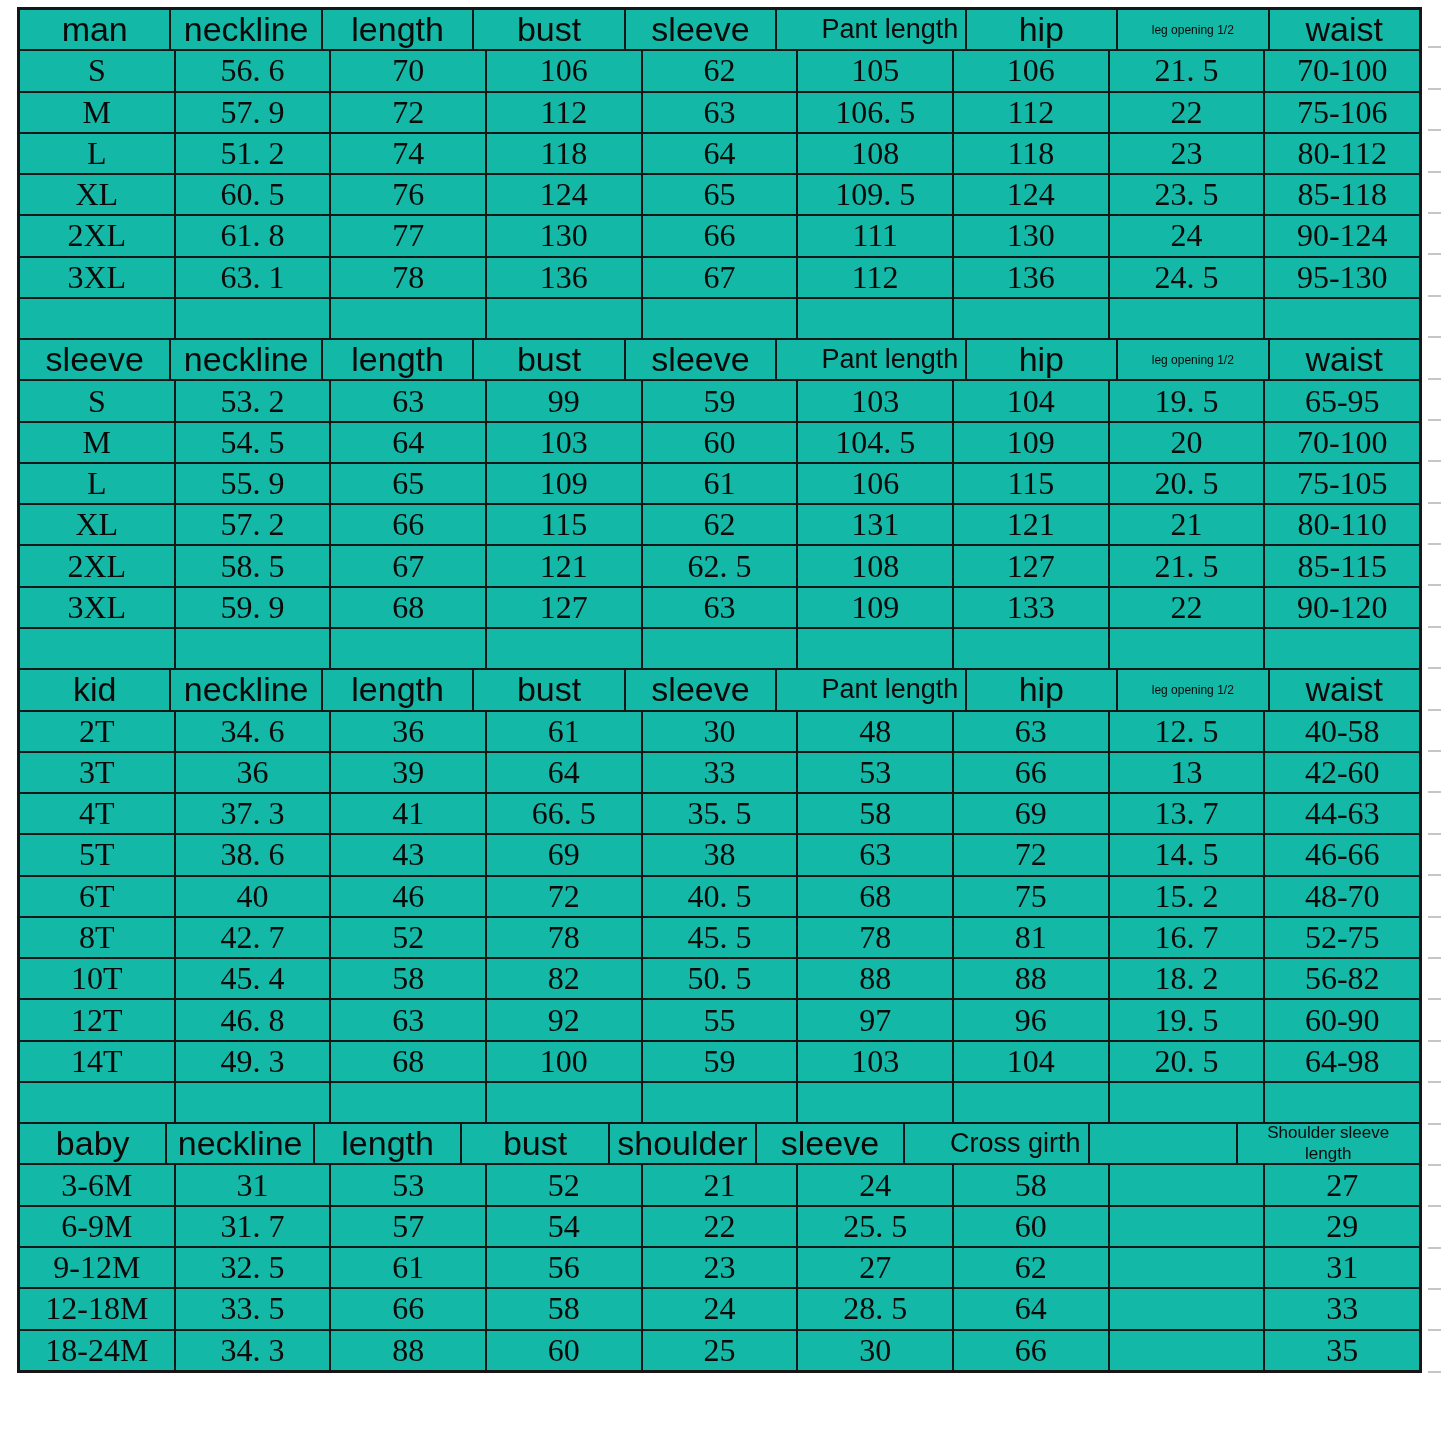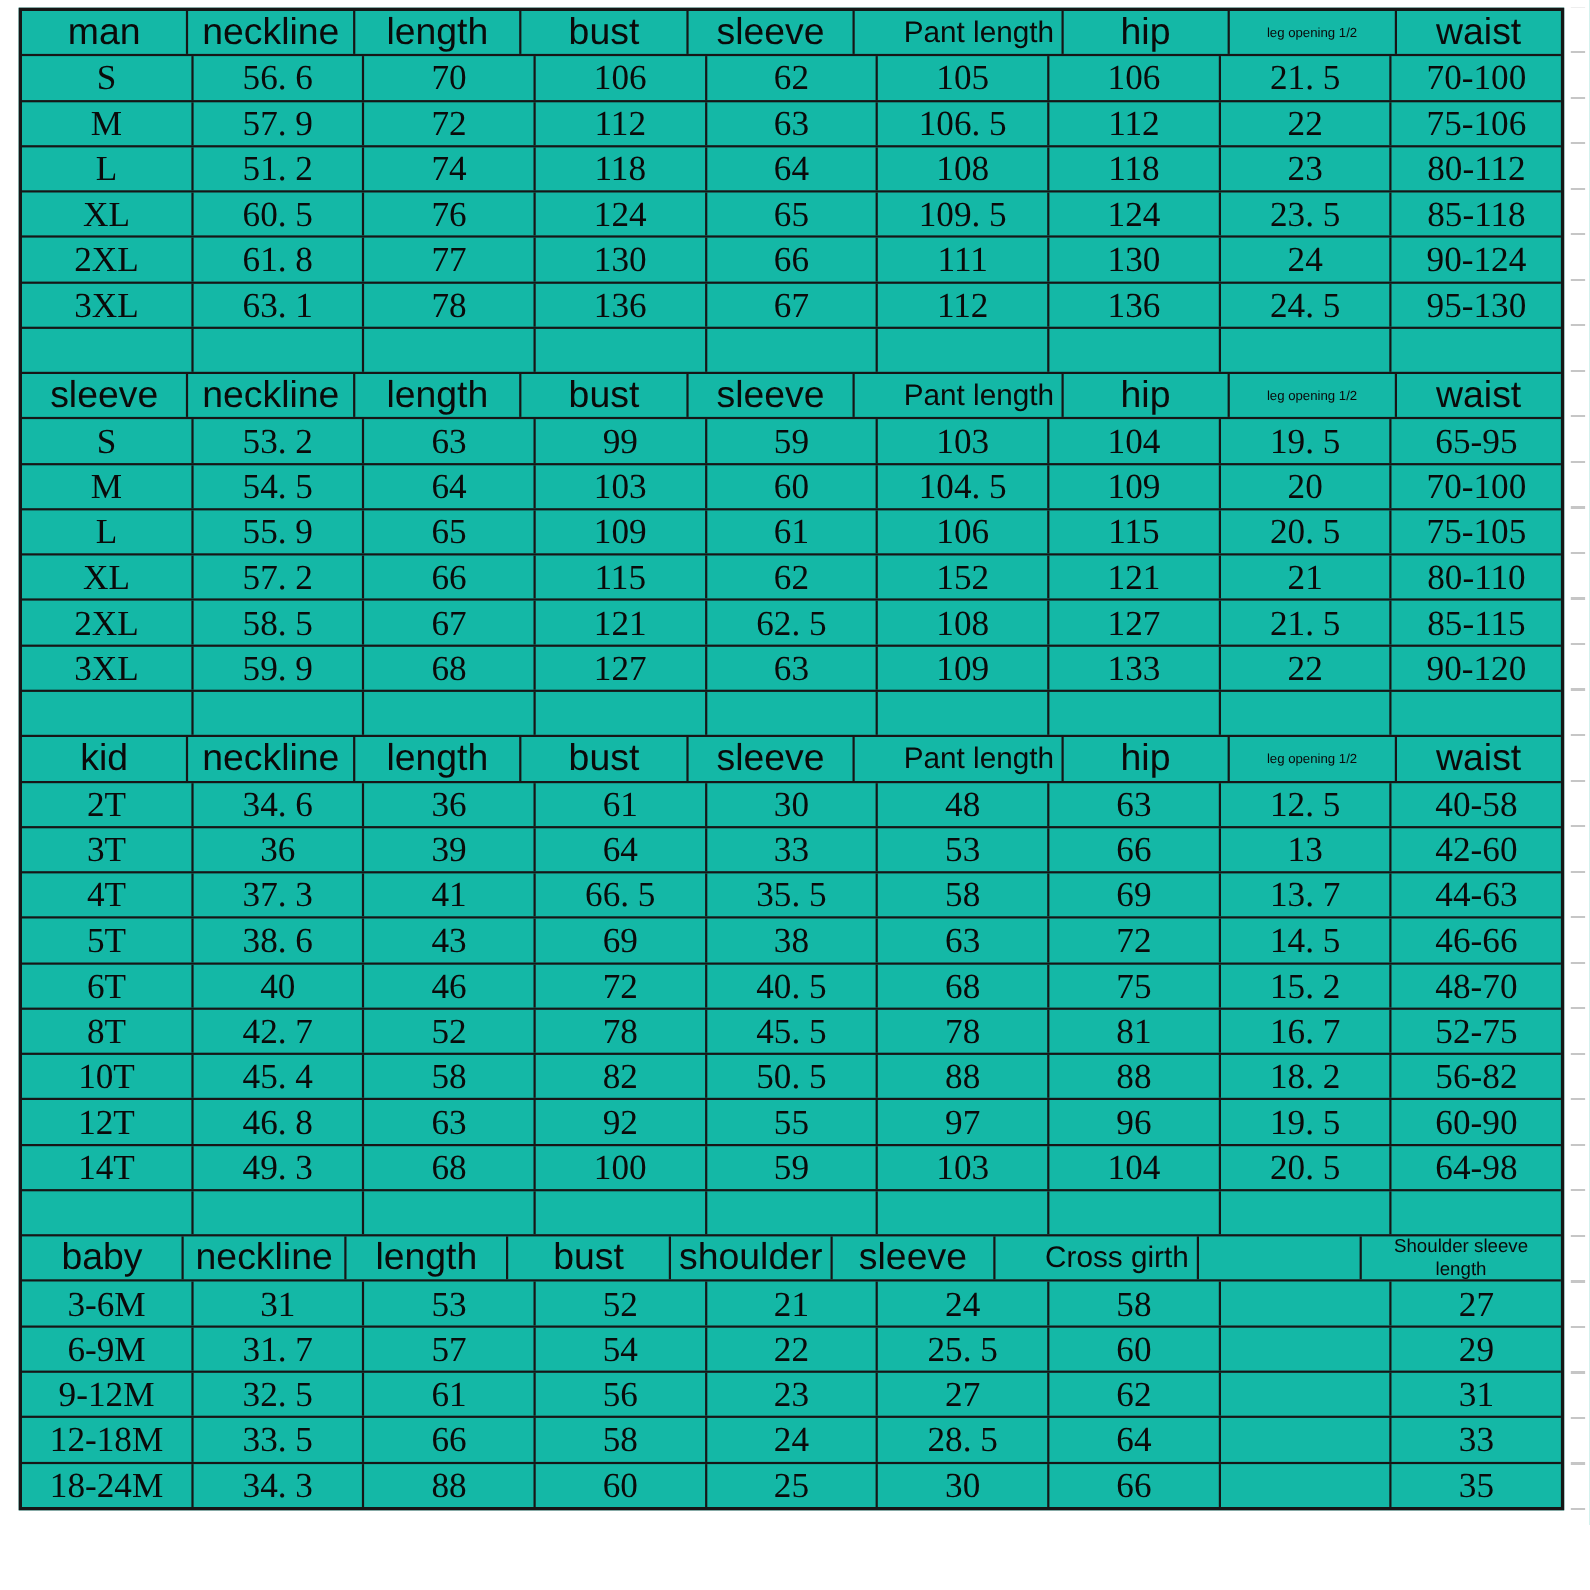--- a/index.html
+++ b/index.html
@@ -223,7 +223,7 @@
         <div class="c dat">66</div>
         <div class="c dat">115</div>
         <div class="c dat">62</div>
-        <div class="c dat">152</div>
+        <div class="c dat">131</div>
         <div class="c dat">121</div>
         <div class="c dat">21</div>
         <div class="c dat">80-110</div>

